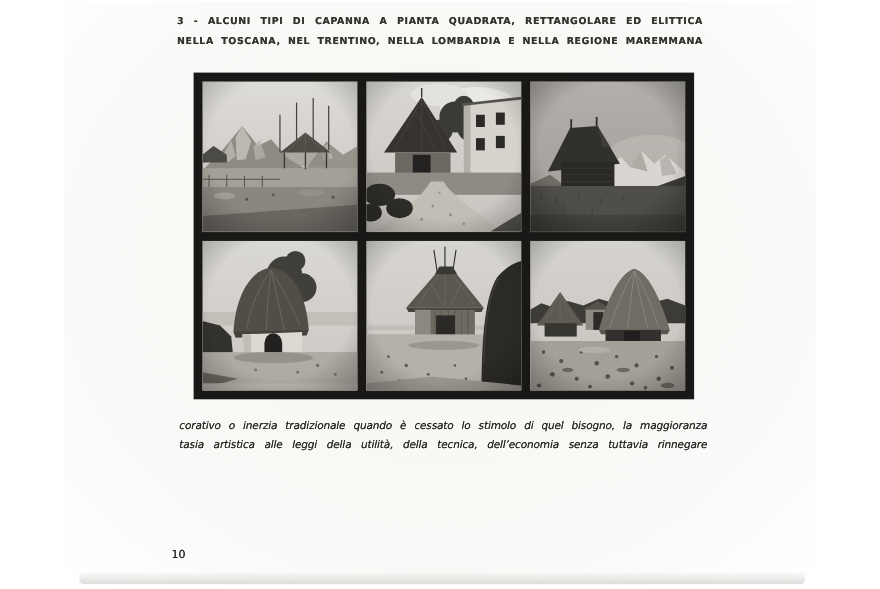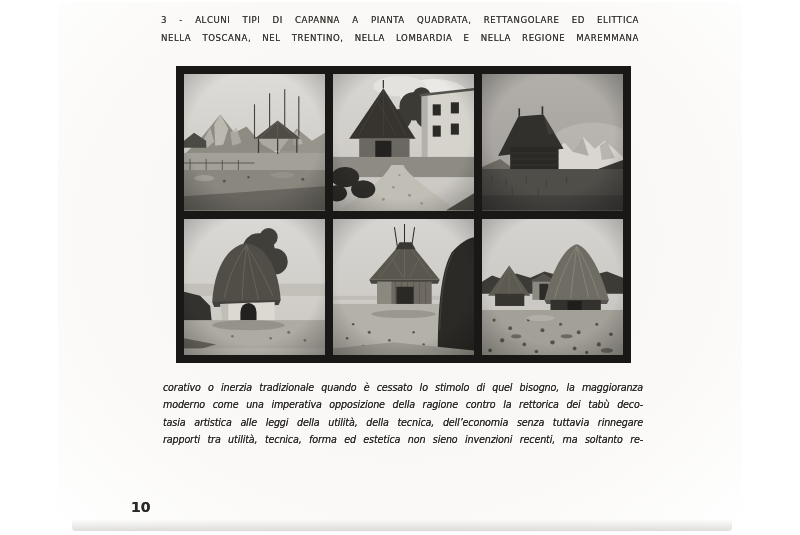--- a/index.html
+++ b/index.html
@@ -20,7 +20,7 @@
   
   .caption { position:absolute; left:161px; top:11px; width:478px; }
   .cap-line {
-    font-size:8.6px; font-weight:normal; color:#35332f;
+    font-size:8.6px; font-weight:bold; color:#35332f;
     letter-spacing:0.55px; line-height:18px;
     text-align:justify; text-align-last:justify;
     text-shadow:0 0 0.3px rgba(53,51,47,0.8);

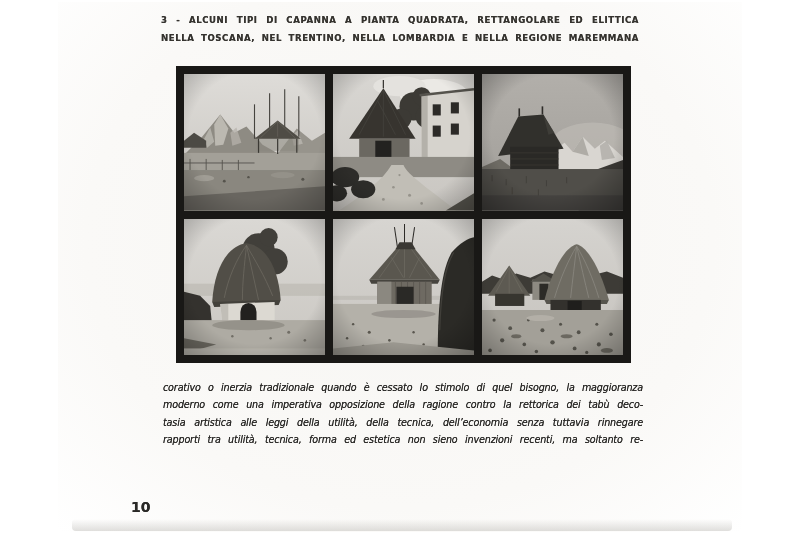--- a/index.html
+++ b/index.html
@@ -402,7 +402,6 @@
 
   <div class="body-text">
     <div class="b-line">corativo o inerzia tradizionale quando è cessato lo stimolo di quel bisogno, la maggioranza</div>
-    <div class="b-line">moderno come una imperativa opposizione della ragione contro la rettorica dei tabù deco-</div>
     <div class="b-line">tasia artistica alle leggi della utilità, della tecnica, dell’economia senza tuttavia rinnegare</div>
     <div class="b-line">rapporti tra utilità, tecnica, forma ed estetica non sieno invenzioni recenti, ma soltanto re-</div>
   </div>

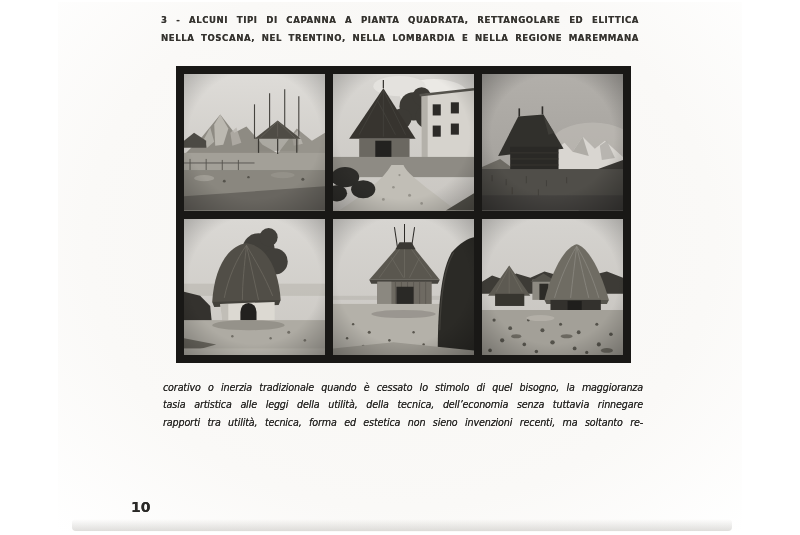--- a/index.html
+++ b/index.html
@@ -403,7 +403,6 @@
   <div class="body-text">
     <div class="b-line">corativo o inerzia tradizionale quando è cessato lo stimolo di quel bisogno, la maggioranza</div>
     <div class="b-line">tasia artistica alle leggi della utilità, della tecnica, dell’economia senza tuttavia rinnegare</div>
-    <div class="b-line">rapporti tra utilità, tecnica, forma ed estetica non sieno invenzioni recenti, ma soltanto re-</div>
   </div>
 
   <div class="page-number">10</div>

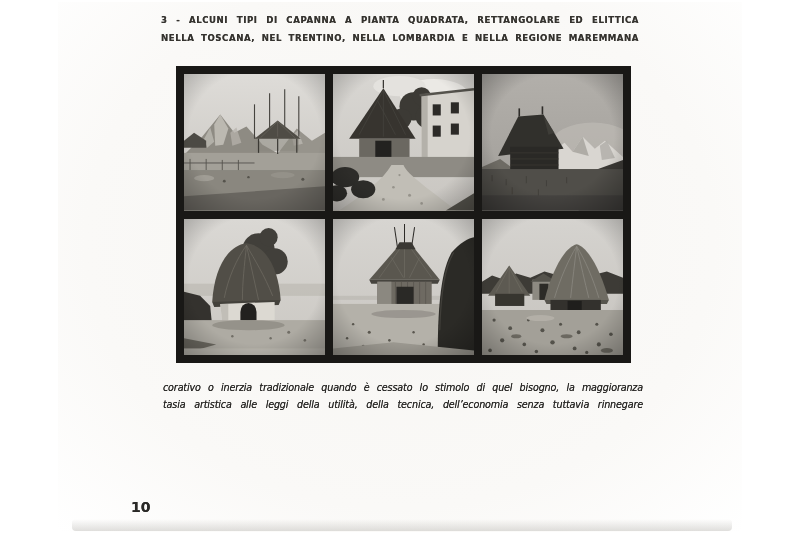--- a/index.html
+++ b/index.html
@@ -43,8 +43,8 @@
     white-space:normal; overflow:hidden; max-height:17.4px;font-style:italic;
   }
   .page-number {
-    position:absolute; left:131px; top:499px;
-    font-size:14px; font-weight:bold; color:#2a2927;
+    position:absolute; left:156px; top:499px;
+    font-size:10px; font-weight:normal; color:#2a2927;
     text-shadow:0 0 0.4px rgba(42,41,39,0.9);
   }
 </style>

